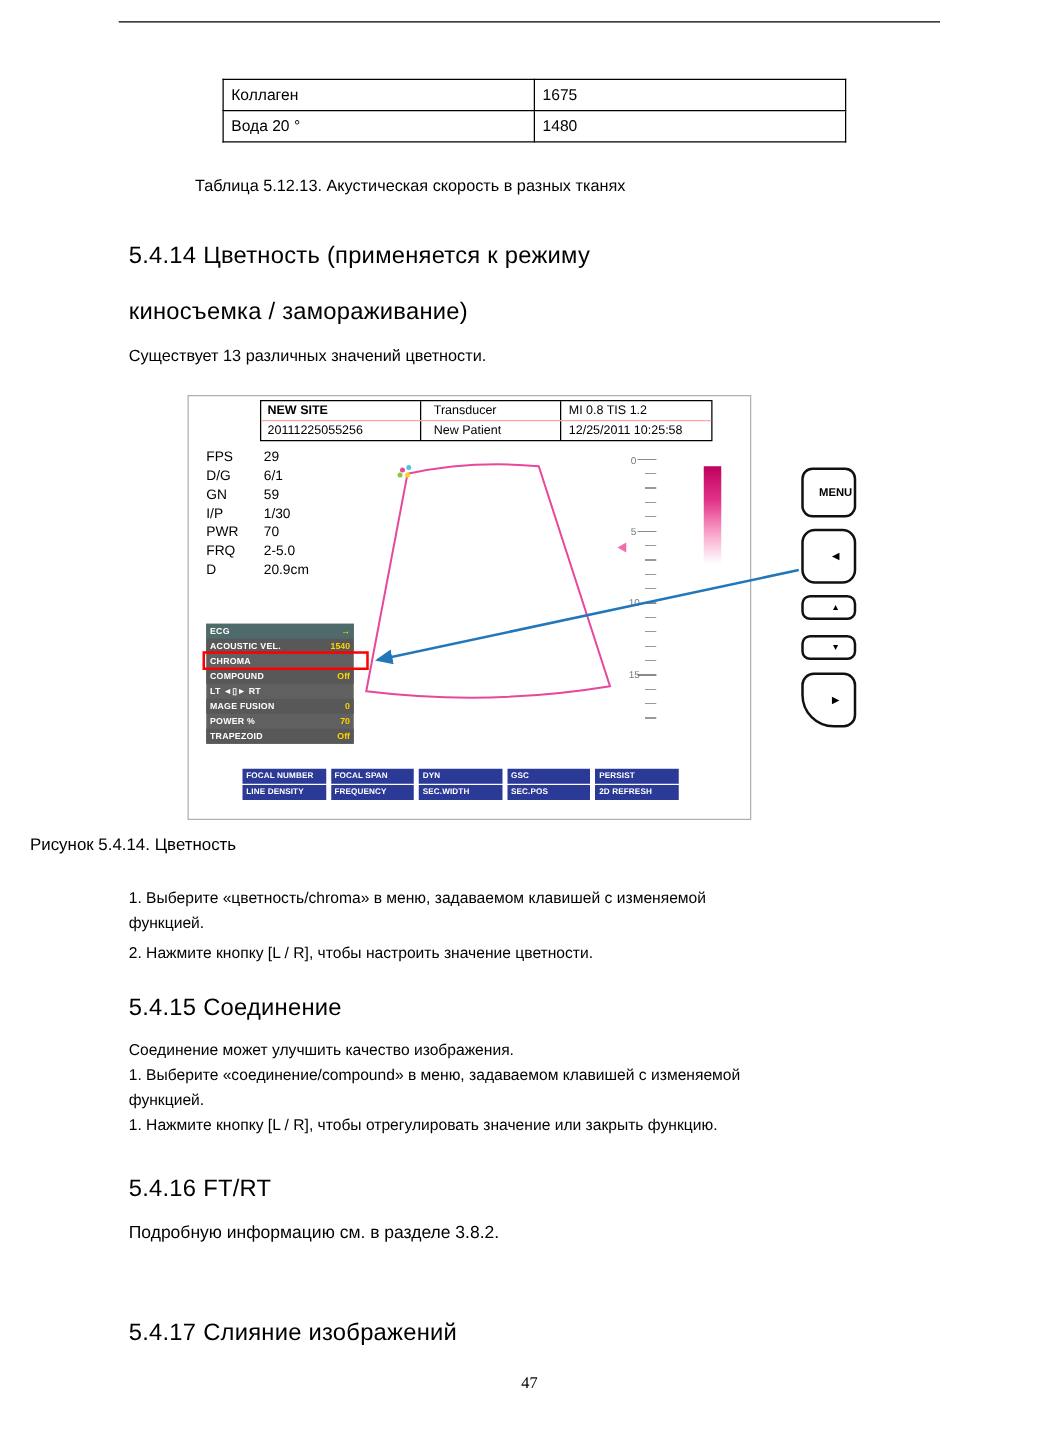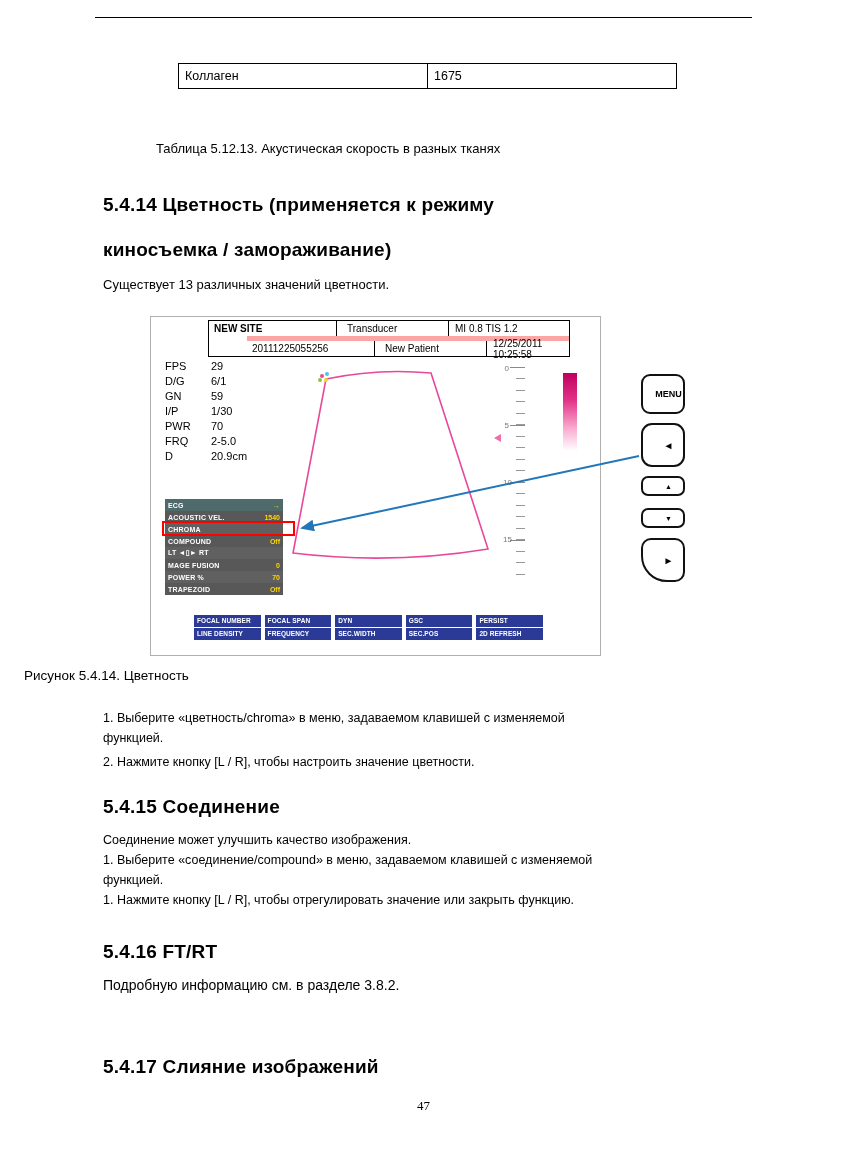--- a/index.html
+++ b/index.html
@@ -92,6 +92,10 @@
         <td>Коллаген</td>
         <td>1675</td>
       </tr>
+      <tr>
+        <td>Вода 20 °</td>
+        <td>1480</td>
+      </tr>
     </tbody>
   </table>
   <div class="table-caption">Таблица 5.12.13. Акустическая скорость в разных тканях</div>

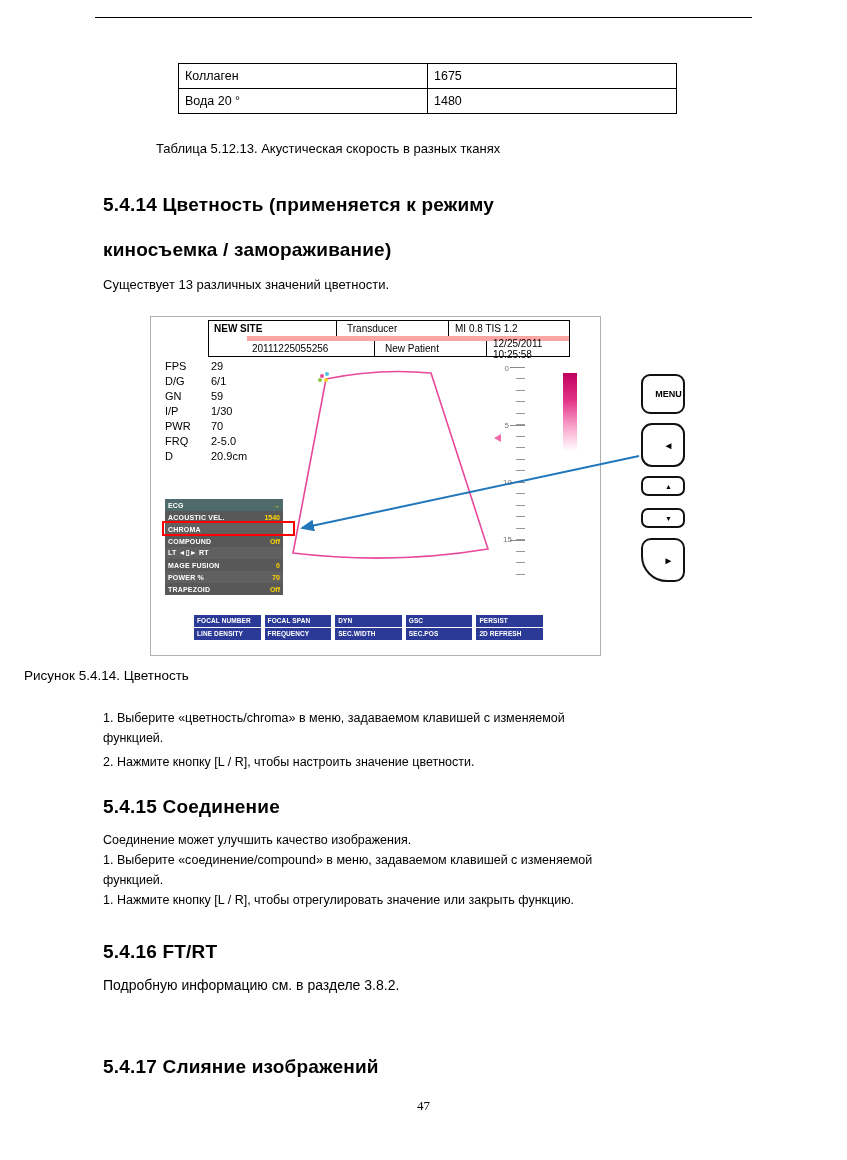--- a/index.html
+++ b/index.html
@@ -14,7 +14,7 @@
   .data-table td{border:1px solid #000;width:242px;height:24px;font-size:12.5px;padding:0 0 0 6px;vertical-align:middle;}
   .table-caption{position:absolute;left:156px;top:141px;font-size:13px;}
 
-  .h{position:absolute;left:103px;margin:0;font-size:19px;font-weight:bold;letter-spacing:.2px;}
+  .h{position:absolute;left:103px;margin:0;font-size:19px;font-weight:normal;letter-spacing:.2px;}
   .h1a{top:194px;} .h1b{top:239px;}
   .h15{top:796px;} .h16{top:941px;} .h17{top:1056px;}
   .body-l{position:absolute;left:103px;margin:0;font-size:12.5px;}

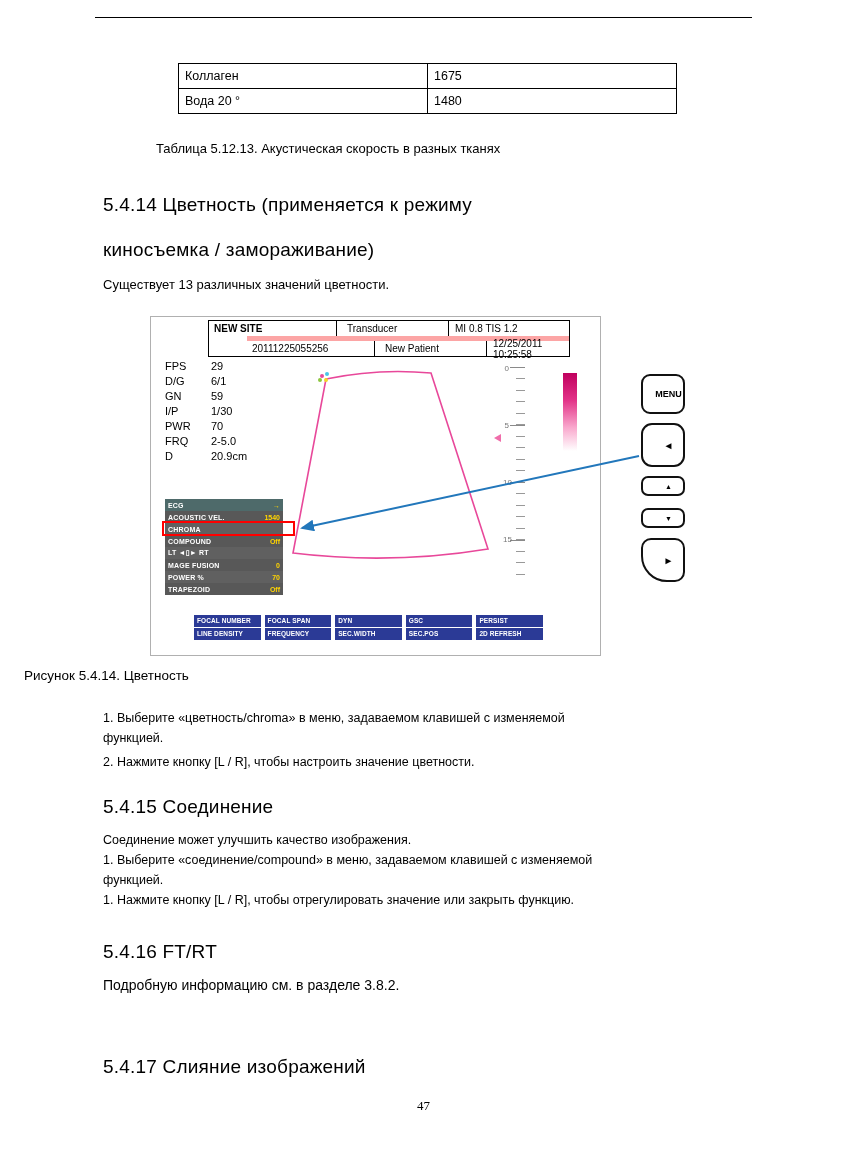--- a/index.html
+++ b/index.html
@@ -31,7 +31,7 @@
 
   .us-header{position:absolute;left:57px;top:3px;width:362px;border:1px solid #000;font-size:10px;box-sizing:border-box;}
   .us-h-row{display:flex;height:15px;justify-content:space-between;}
-  .us-h-row + .us-h-row{border-top:5px solid #fca5a5;margin-left:38px;}
+  .us-h-row + .us-h-row{border-top:1px solid #fca5a5;}
   .us-h-row .c{display:flex;align-items:center;height:100%;box-sizing:border-box;}
   .us-h-row .c1{width:128px;padding-left:5px;border-right:1px solid #000;}
   .us-h-row .c2{width:112px;padding-left:10px;border-right:1px solid #000;}

